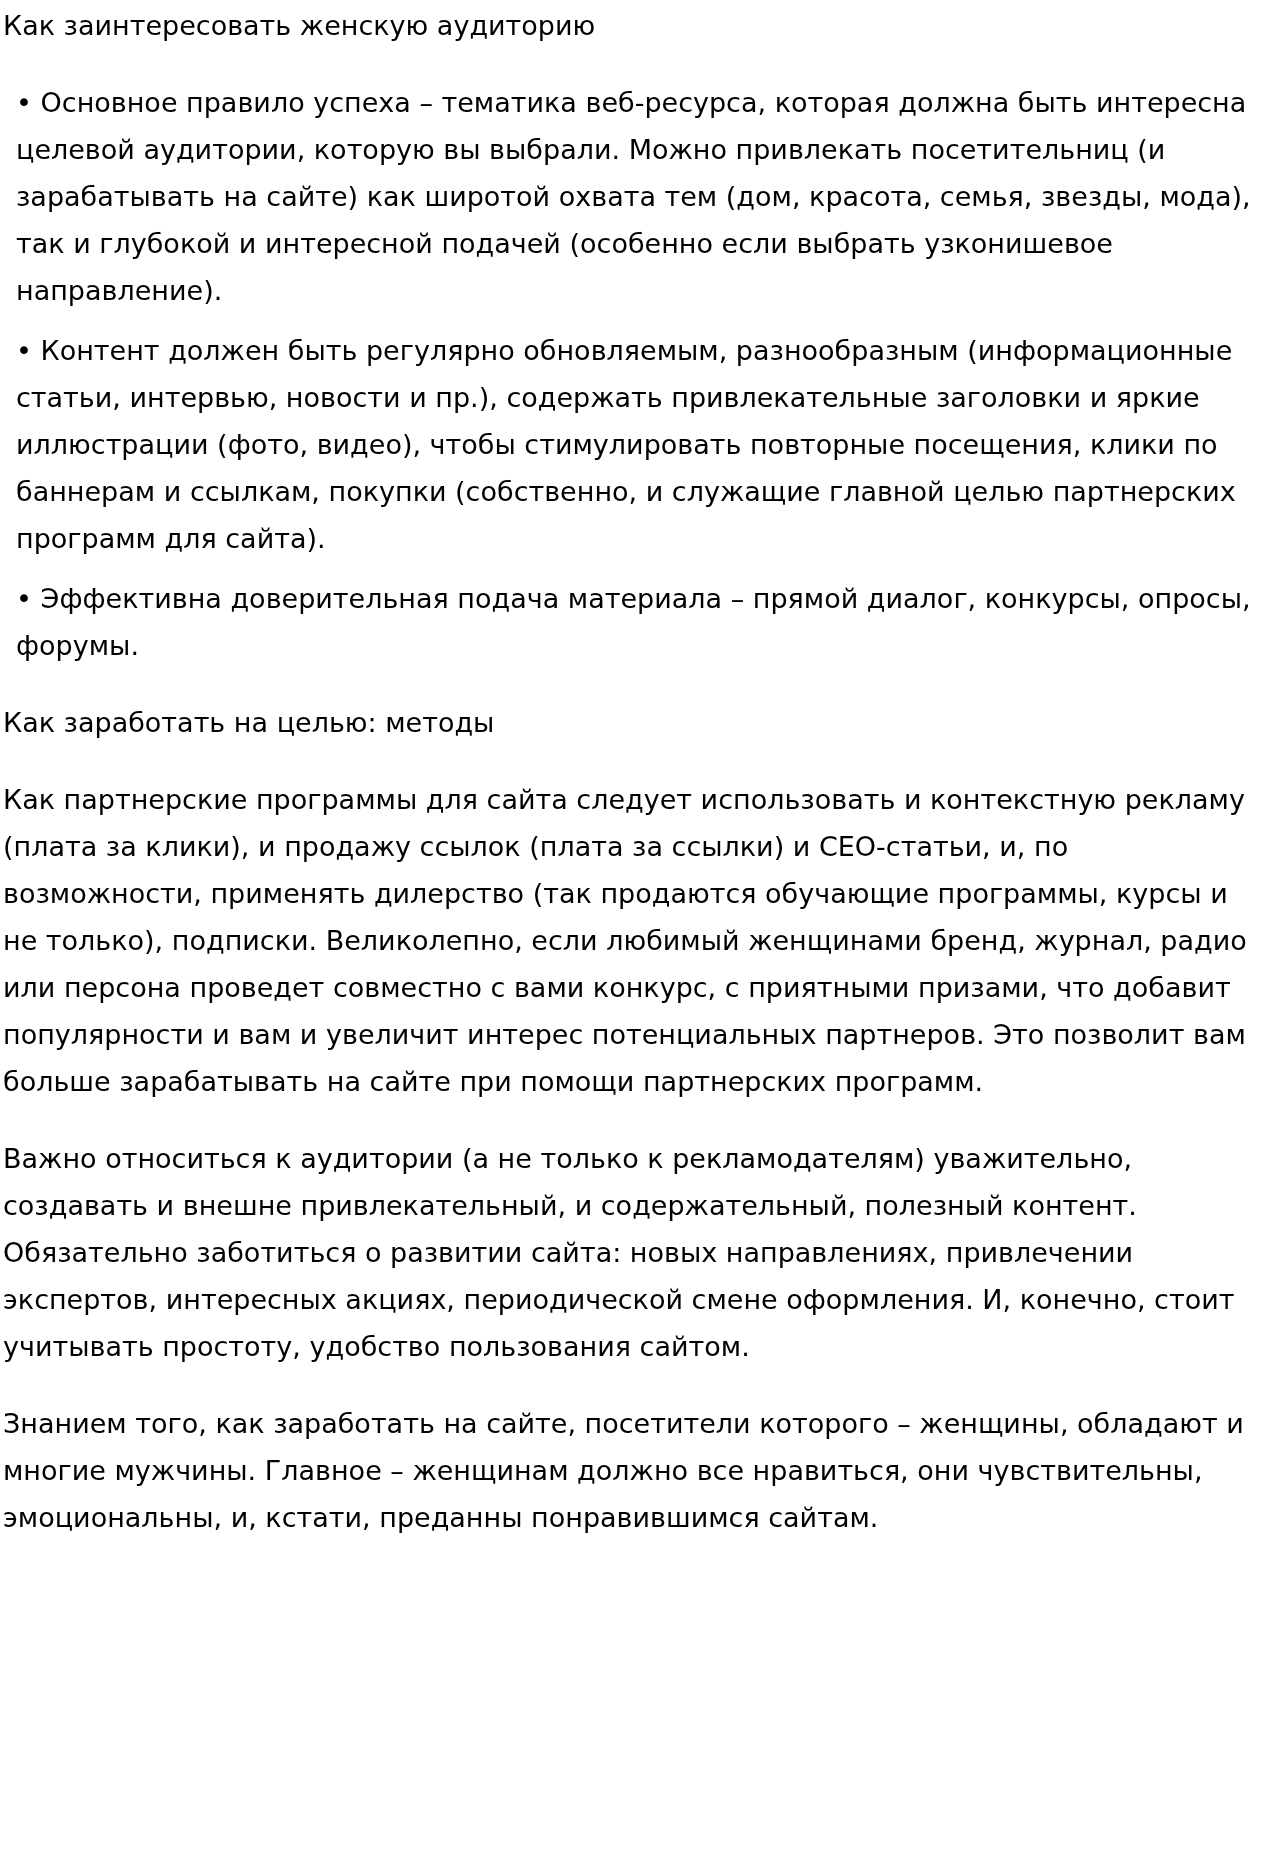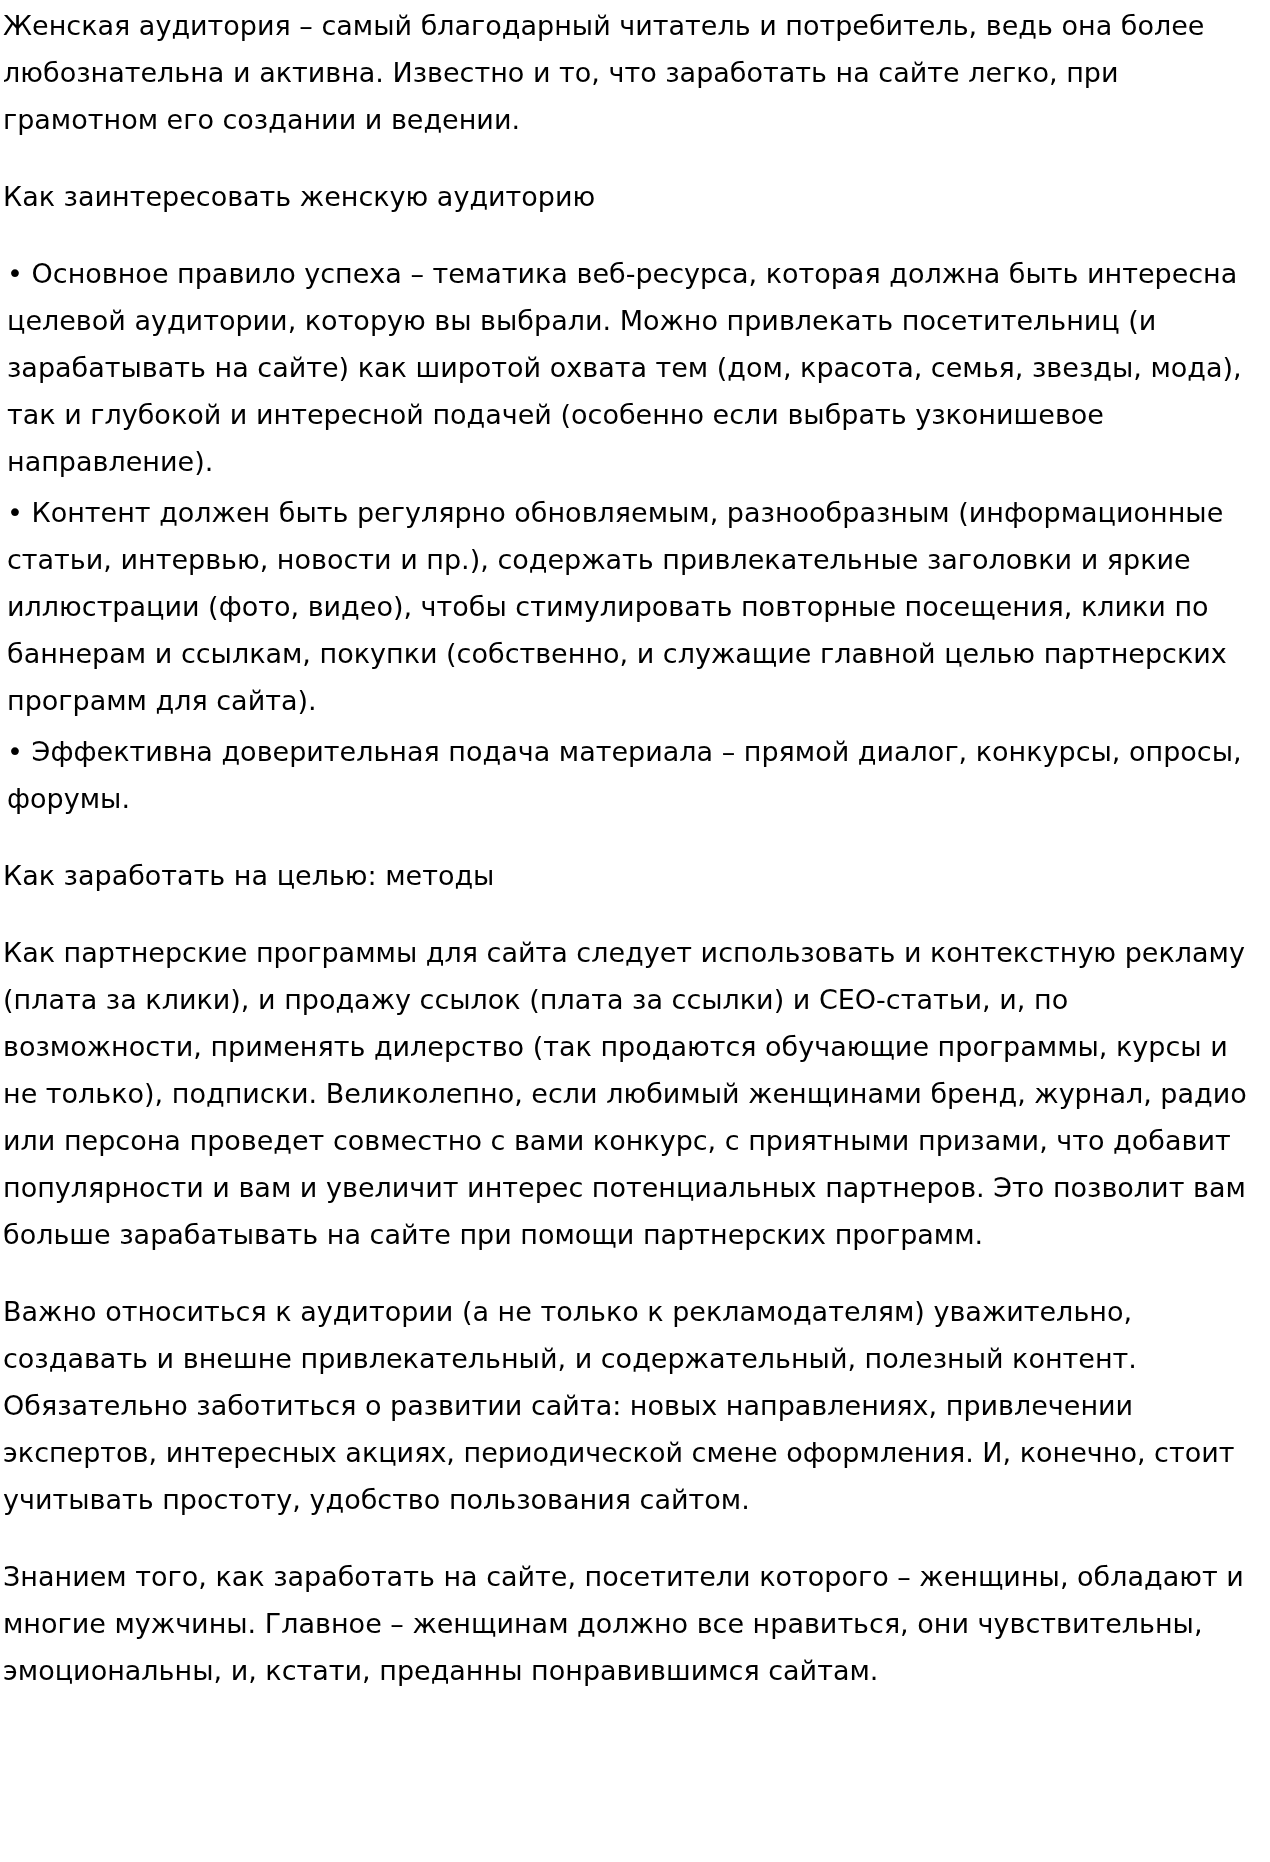--- a/index.html
+++ b/index.html
@@ -38,7 +38,6 @@
 <body style="background: rgb(255, 255, 255); color: rgb(0, 0, 0);">
 
 <main class="article">
-    <p class="para">Женская аудитория – самый благодарный читатель и потребитель, ведь она более любознательна и активна. Известно и то, что заработать на сайте легко, при грамотном его создании и ведении.</p>
     <p class="para heading">Как заинтересовать женскую аудиторию</p>
     <div class="bullet-group">
       <div class="bullet-item"><span class="bullet">•</span> <span>Основное правило успеха – тематика веб-ресурса, которая должна быть интересна целевой аудитории, которую вы выбрали. Можно привлекать посетительниц (и зарабатывать на сайте) как широтой охвата тем (дом, красота, семья, звезды, мода), так и глубокой и интересной подачей (особенно если выбрать узконишевое направление).</span></div>

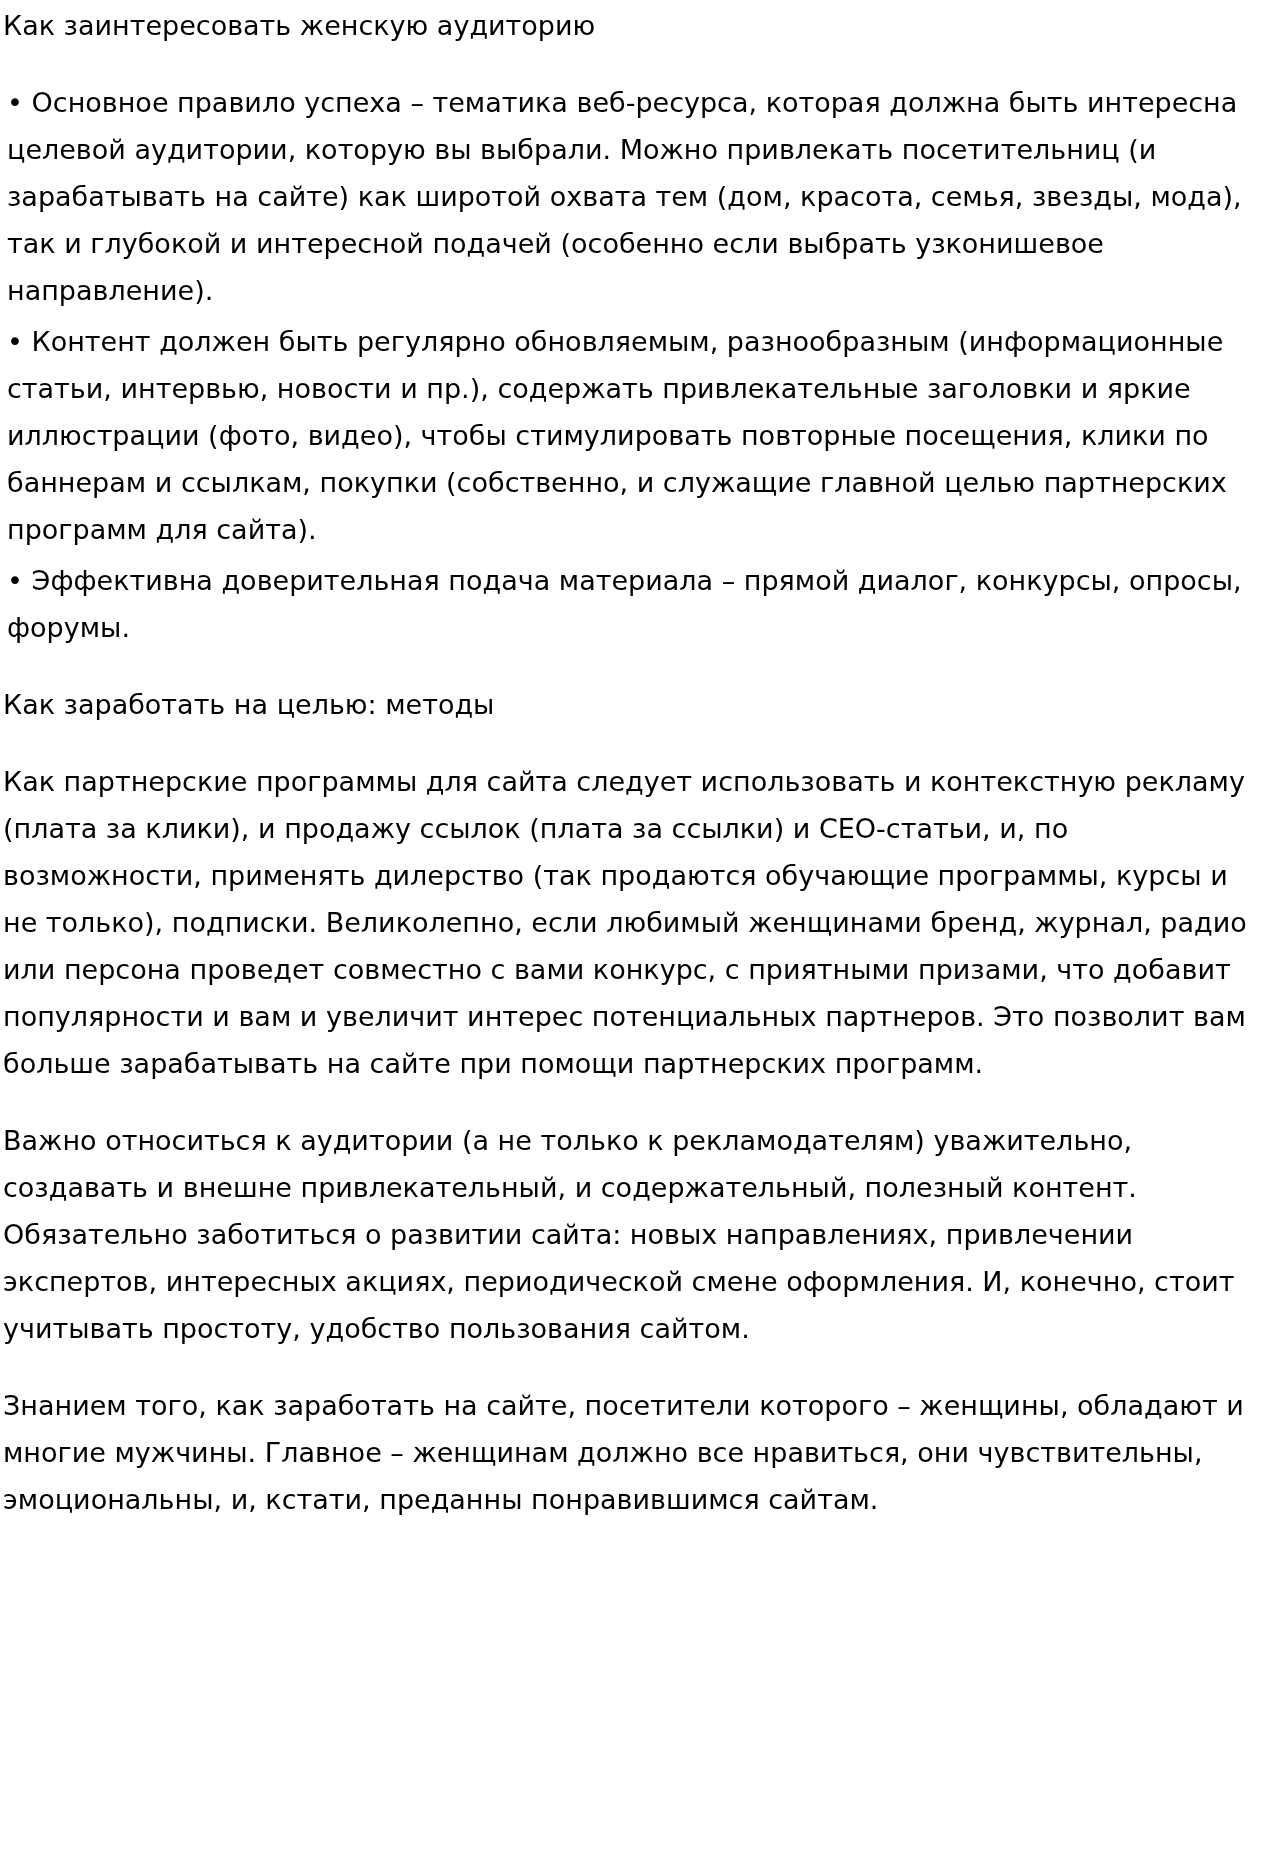--- a/index.html
+++ b/index.html
@@ -28,7 +28,7 @@
     font-weight: 400; 
   }
   .bullet-item {
-    margin: 4px;
+    margin: 13px;
   }
   .bullet {
     display: inline;

